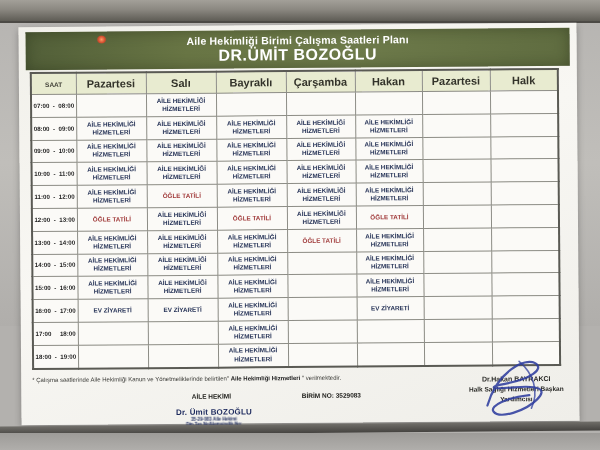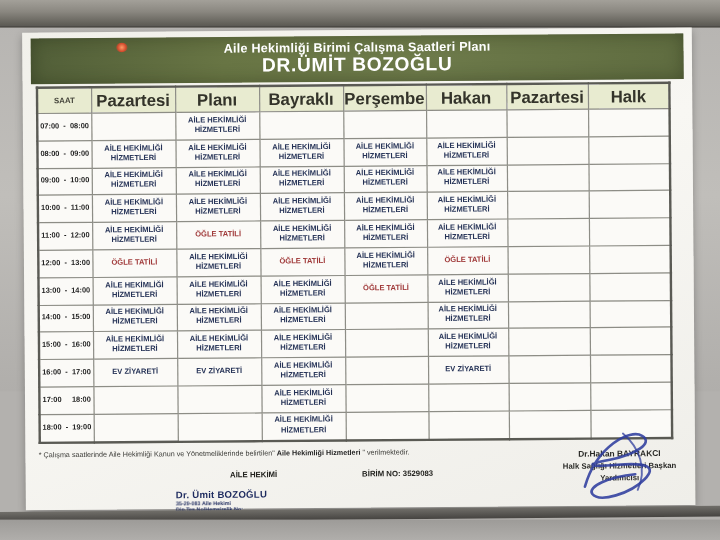--- a/index.html
+++ b/index.html
@@ -32,7 +32,7 @@
   table.sched{position:absolute;left:11px;top:45px;border-collapse:collapse;
     table-layout:fixed;border:2px solid #5a5a54;}
   .sched th,.sched td{border:1px solid #8d8d86;overflow:hidden;}
-  .sched thead th{height:20px;background:#e8ebd0;font-size:14px;font-weight:bold;color:#33332a;padding:0;}
+  .sched thead th{height:20px;background:#e8ebd0;font-size:11px;font-weight:bold;color:#33332a;padding:0;}
   .sched thead th.saat-h{font-size:6.5px;color:#44443a;}
   .sched tbody td{height:21.8px;font-size:6.3px;font-weight:bold;color:#263357;
     text-align:center;padding:0 2px;line-height:1.3;background:#fbfaf7;}

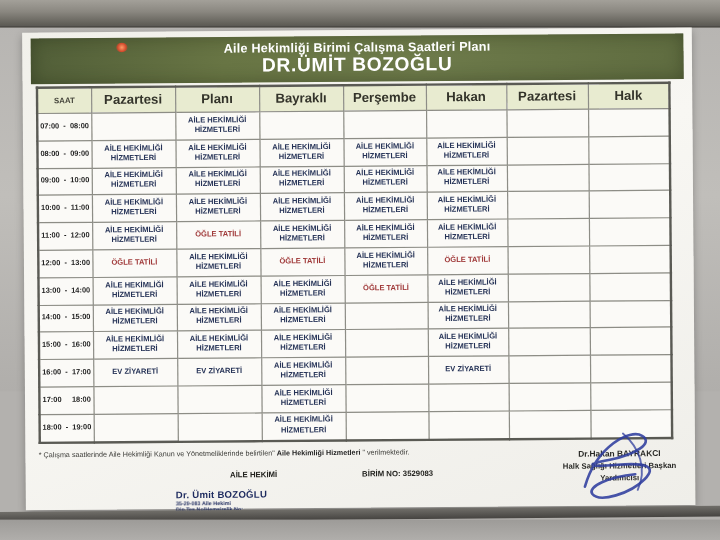--- a/index.html
+++ b/index.html
@@ -80,7 +80,7 @@
           <tr>
             <th class="saat-h">SAAT</th>
             <th>Pazartesi</th>
-            <th>Planı</th>
+            <th>Salı</th>
             <th>Bayraklı</th>
             <th>Perşembe</th>
             <th>Hakan</th>

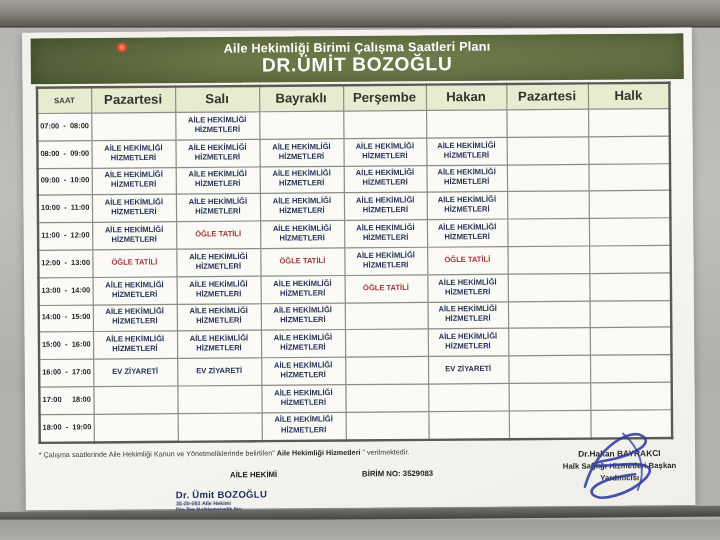--- a/index.html
+++ b/index.html
@@ -82,7 +82,7 @@
             <th>Pazartesi</th>
             <th>Salı</th>
             <th>Bayraklı</th>
-            <th>Perşembe</th>
+            <th>Çarşamba</th>
             <th>Hakan</th>
             <th>Pazartesi</th>
             <th>Halk</th>

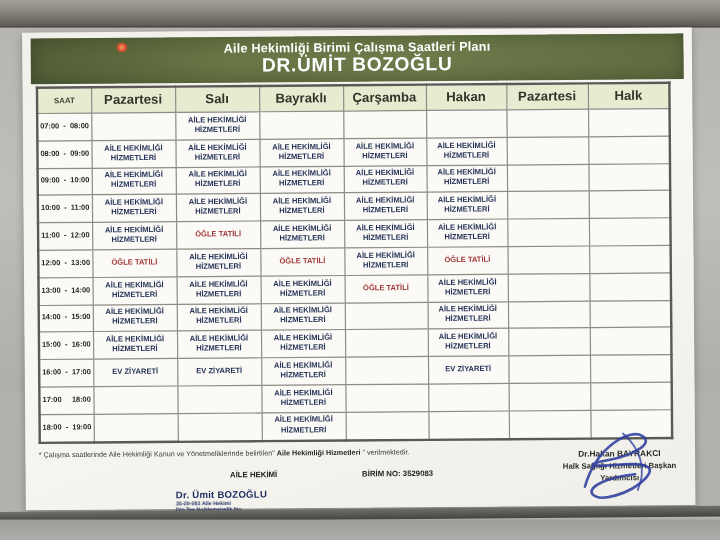--- a/index.html
+++ b/index.html
@@ -44,7 +44,7 @@
     font-size:6.5px;font-weight:bold;color:#22221e;}
   .unit-no{position:absolute;left:240px;top:367px;width:140px;text-align:center;
     font-size:6.5px;font-weight:bold;color:#22221e;}
-  .stamp{position:absolute;left:125px;top:382px;width:135px;text-align:left;color:#1d2a5e;}
+  .stamp{position:absolute;left:125px;top:382px;width:135px;text-align:center;color:#1d2a5e;}
   .stamp-name{font-size:8px;font-weight:bold;letter-spacing:0.2px;}
   .stamp-small{font-size:4.5px;font-weight:bold;line-height:1.2;filter:blur(0.35px);}
   .approver{position:absolute;left:415px;top:351px;width:160px;text-align:center;

